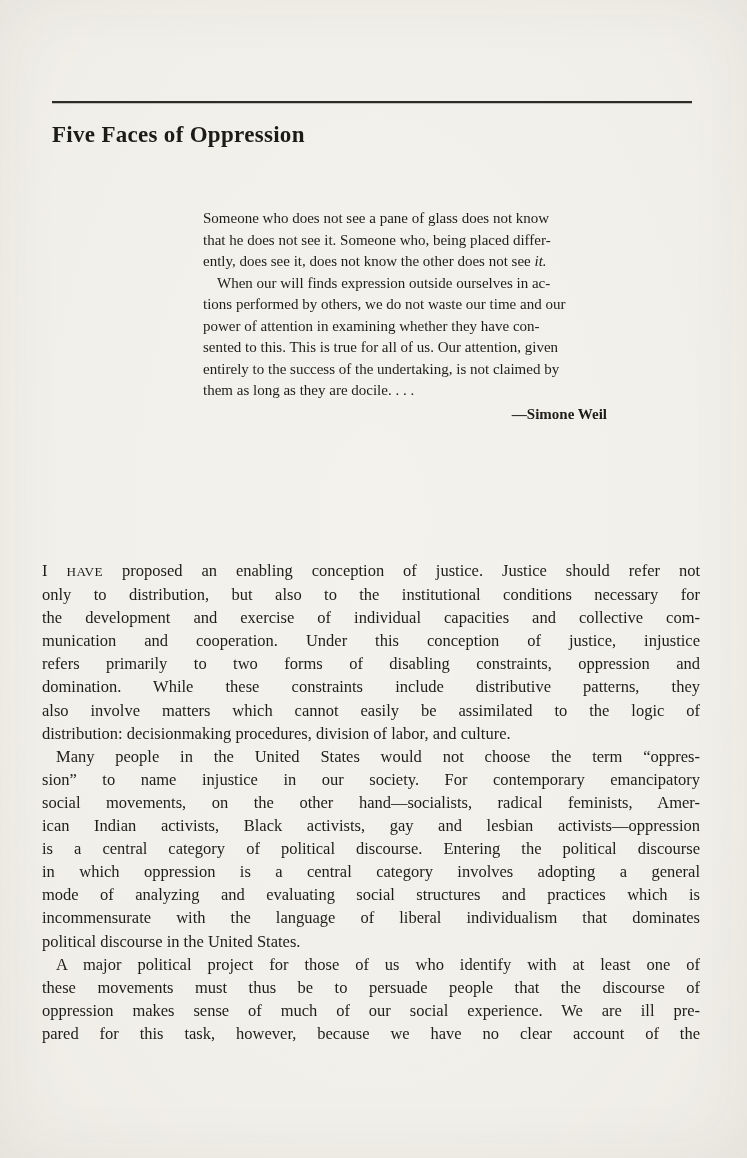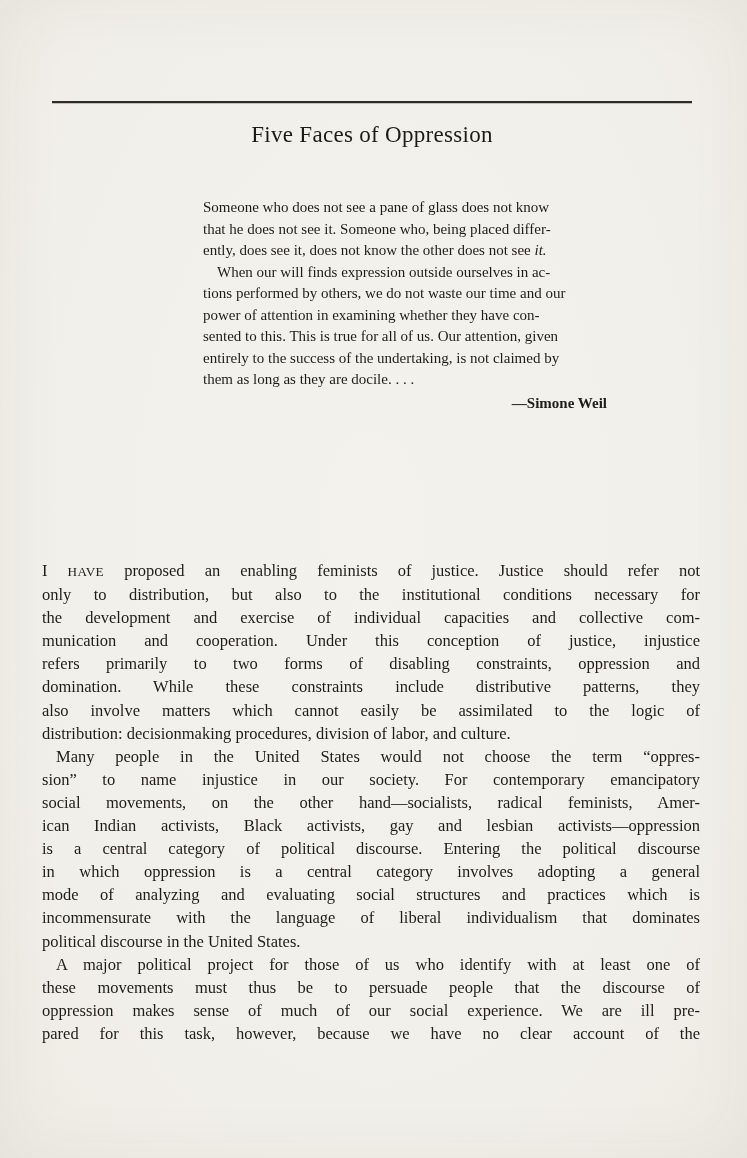--- a/index.html
+++ b/index.html
@@ -35,10 +35,9 @@
   .title {
     margin: 19px 0 0 0;
     font-size: 23px;
-    font-weight: normal;
+    font-weight: bold;
     letter-spacing: 0.3px;
     color: #1d1b18;
-    text-align: center;
   }
 
   

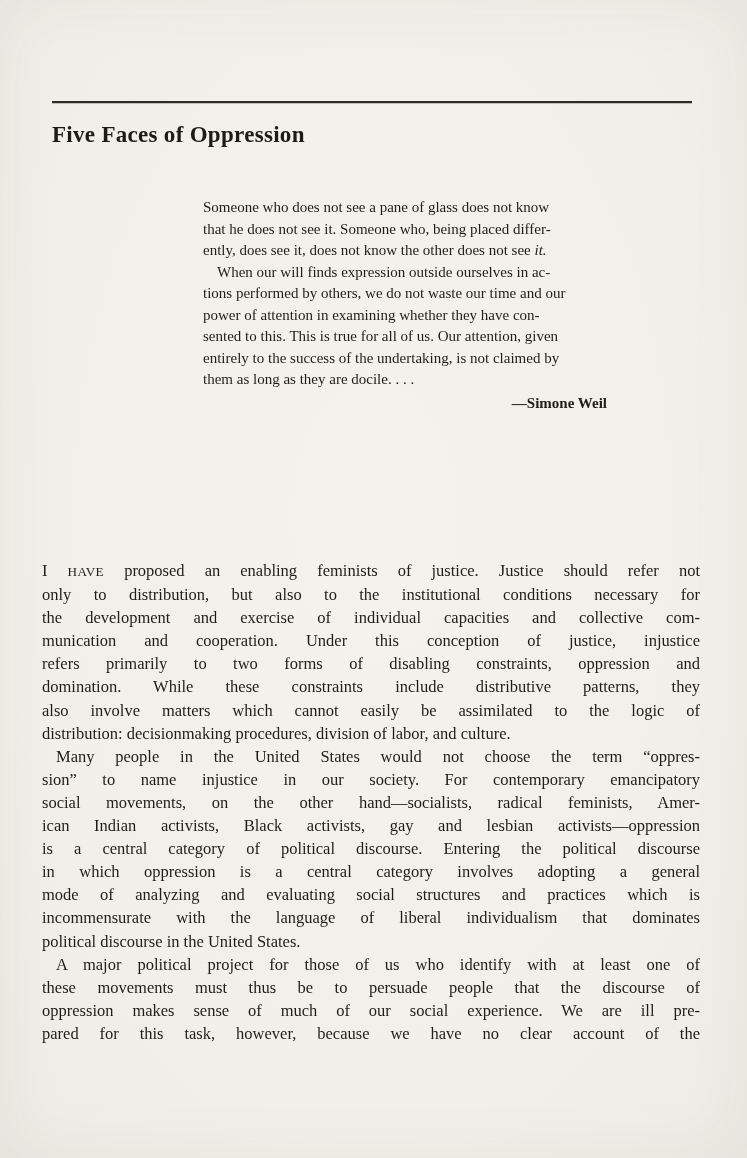--- a/index.html
+++ b/index.html
@@ -44,7 +44,7 @@
   .epigraph {
     position: absolute;
     left: 203px;
-    top: 197px;
+    top: 208px;
     width: 420px;
     font-size: 15px;
     line-height: 21.5px;

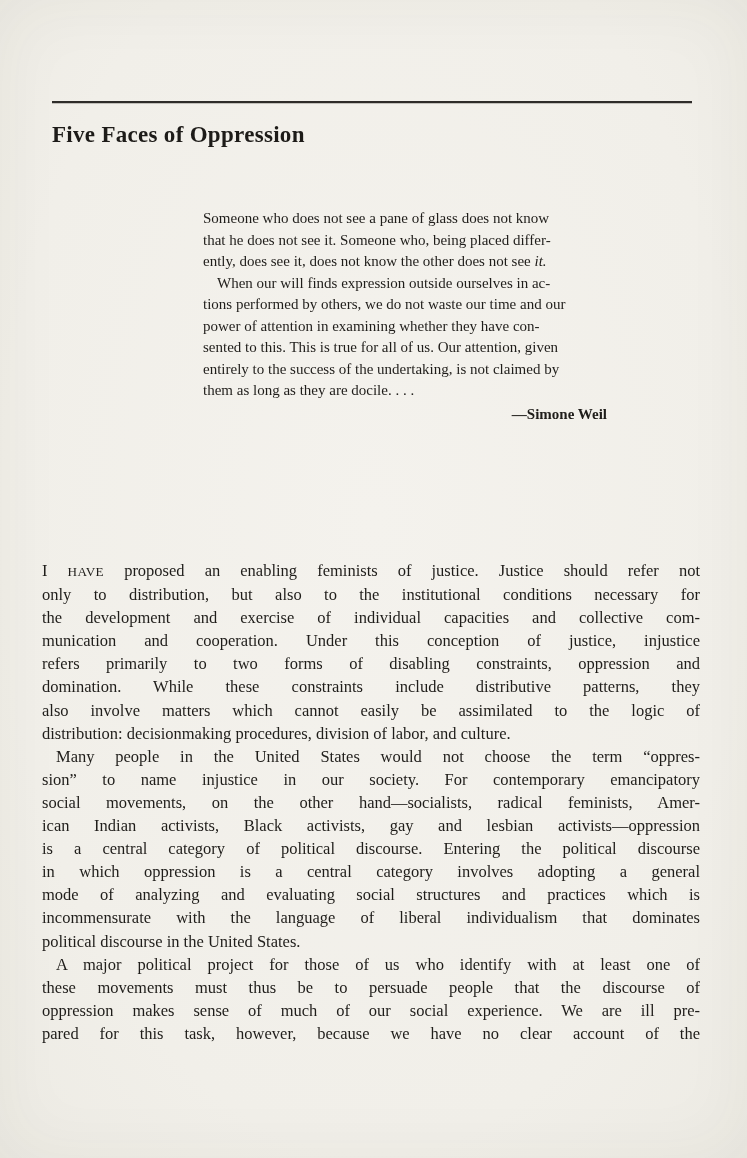--- a/index.html
+++ b/index.html
@@ -99,7 +99,7 @@
 
   <div class="bodytext">
     <div class="bodypara endpara">
-      <div class="line"><span>I </span><span class="sc">HAVE</span><span> proposed an enabling feminists of justice. Justice should refer not</span></div>
+      <div class="line"><span>I </span><span class="sc">HAVE</span><span> proposed an enabling conception of justice. Justice should refer not</span></div>
       <div class="lines-holder endpara"><div class="line">only to distribution, but also to the institutional conditions necessary for</div><div class="line">the development and exercise of individual capacities and collective com-</div><div class="line">munication and cooperation. Under this conception of justice, injustice</div><div class="line">refers primarily to two forms of disabling constraints, oppression and</div><div class="line">domination. While these constraints include distributive patterns, they</div><div class="line">also involve matters which cannot easily be assimilated to the logic of</div><div class="line">distribution: decisionmaking procedures, division of labor, and culture.</div></div>
     </div>
     <div class="bodypara endpara indent-first">

